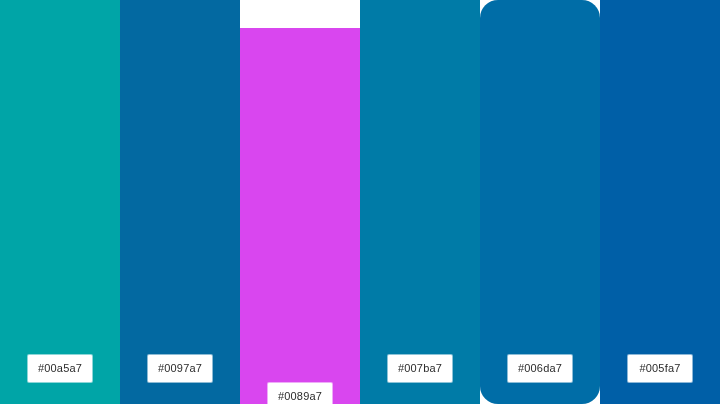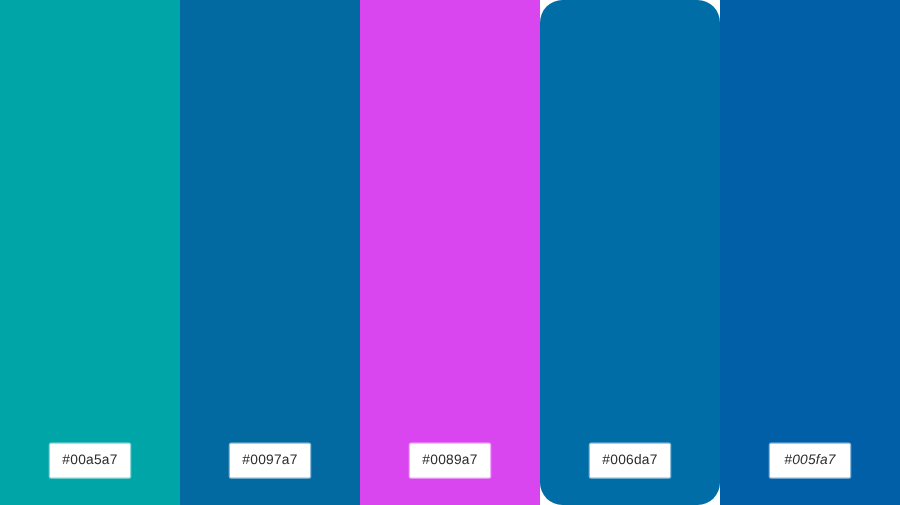--- a/index.html
+++ b/index.html
@@ -18,7 +18,7 @@
     overflow: hidden;
     display: flex;
     flex-direction: row;
-    align-items: flex-end;
+    align-items: flex-start;
   }
   .swatch {
     flex: 1 1 0;

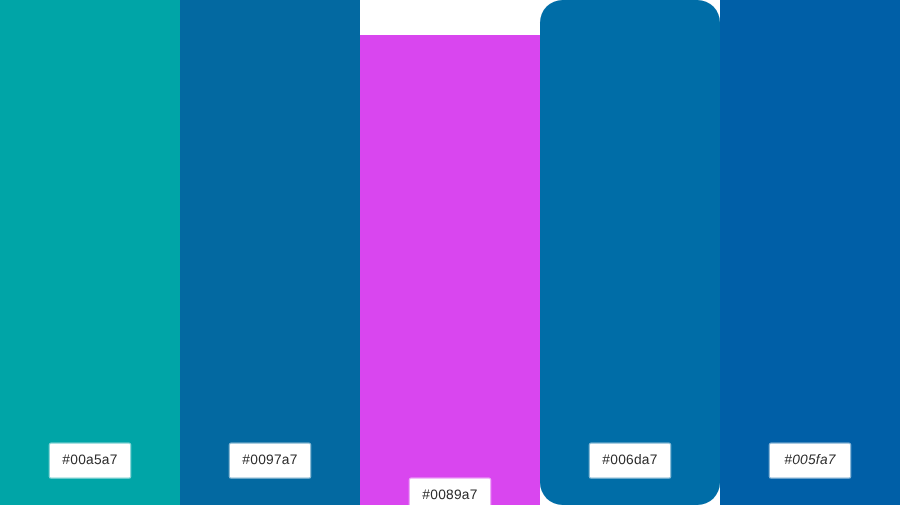--- a/index.html
+++ b/index.html
@@ -66,6 +66,9 @@
     <span class="swatch-label">#0089a7</span>
   </div>
 
+  <div class="swatch" style="background-color: rgb(0, 123, 167);">
+    <span class="swatch-label">#007ba7</span>
+  </div>
 
   <div class="swatch" style="background-color: rgb(0, 109, 167); border-radius: 18px;">
     <span class="swatch-label">#006da7</span>

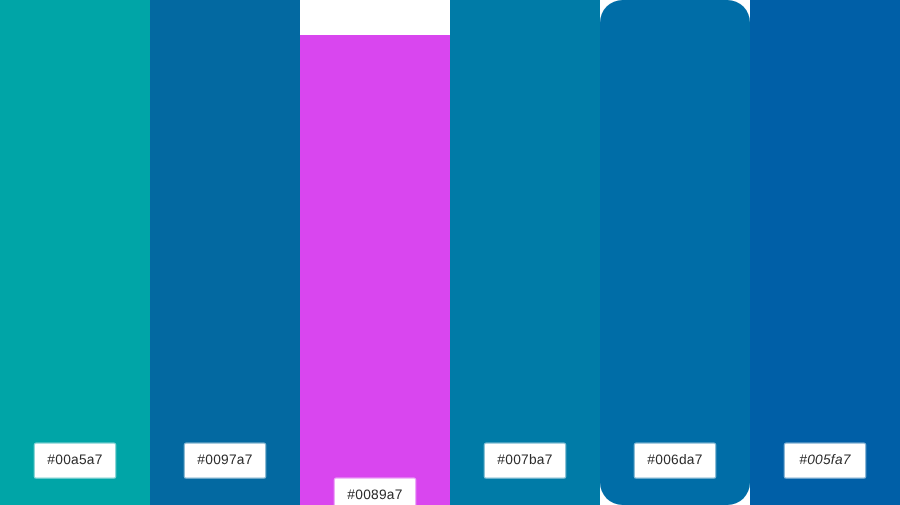--- a/index.html
+++ b/index.html
@@ -74,7 +74,7 @@
     <span class="swatch-label">#006da7</span>
   </div>
 
-  <div class="swatch" style="background-color: rgb(0, 95, 167); font-style: italic;">
+  <div class="swatch" style="background-color: rgb(0, 95, 167);">
     <span class="swatch-label">#005fa7</span>
   </div>
 

